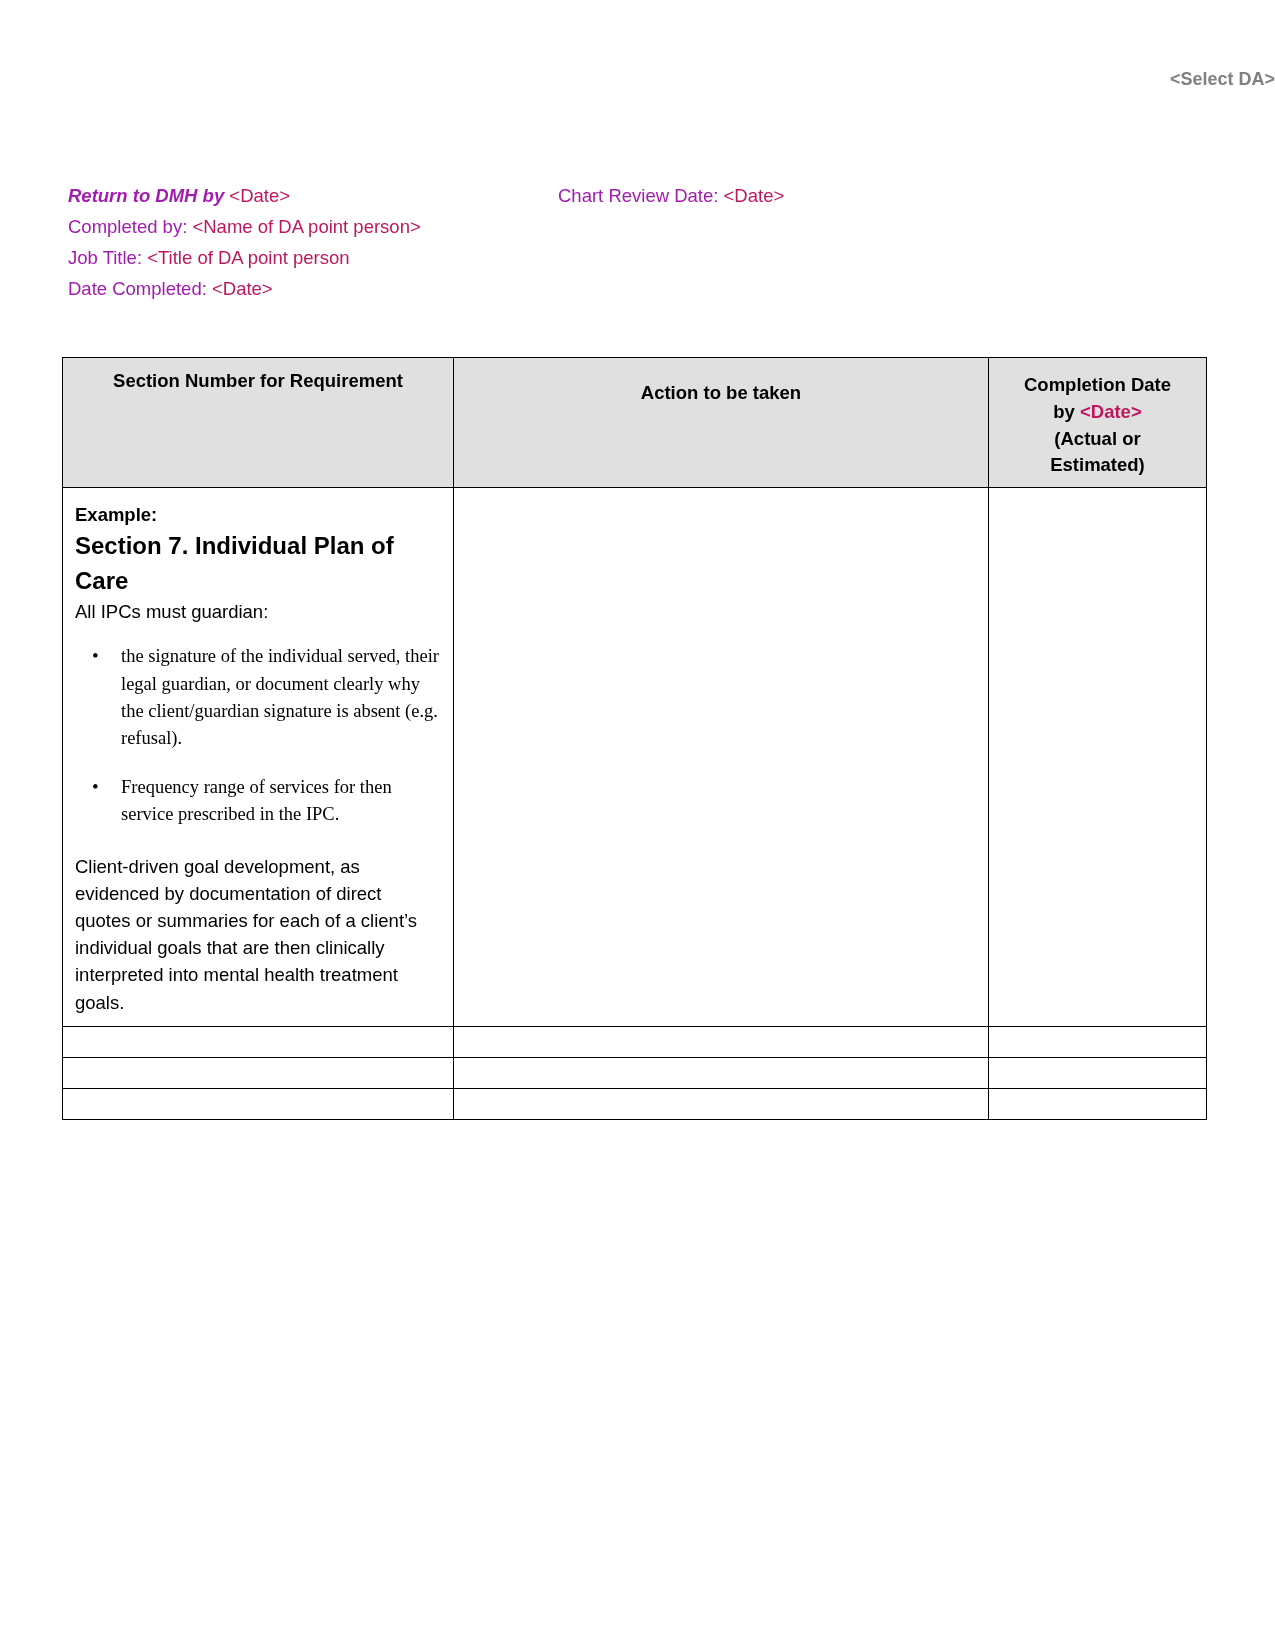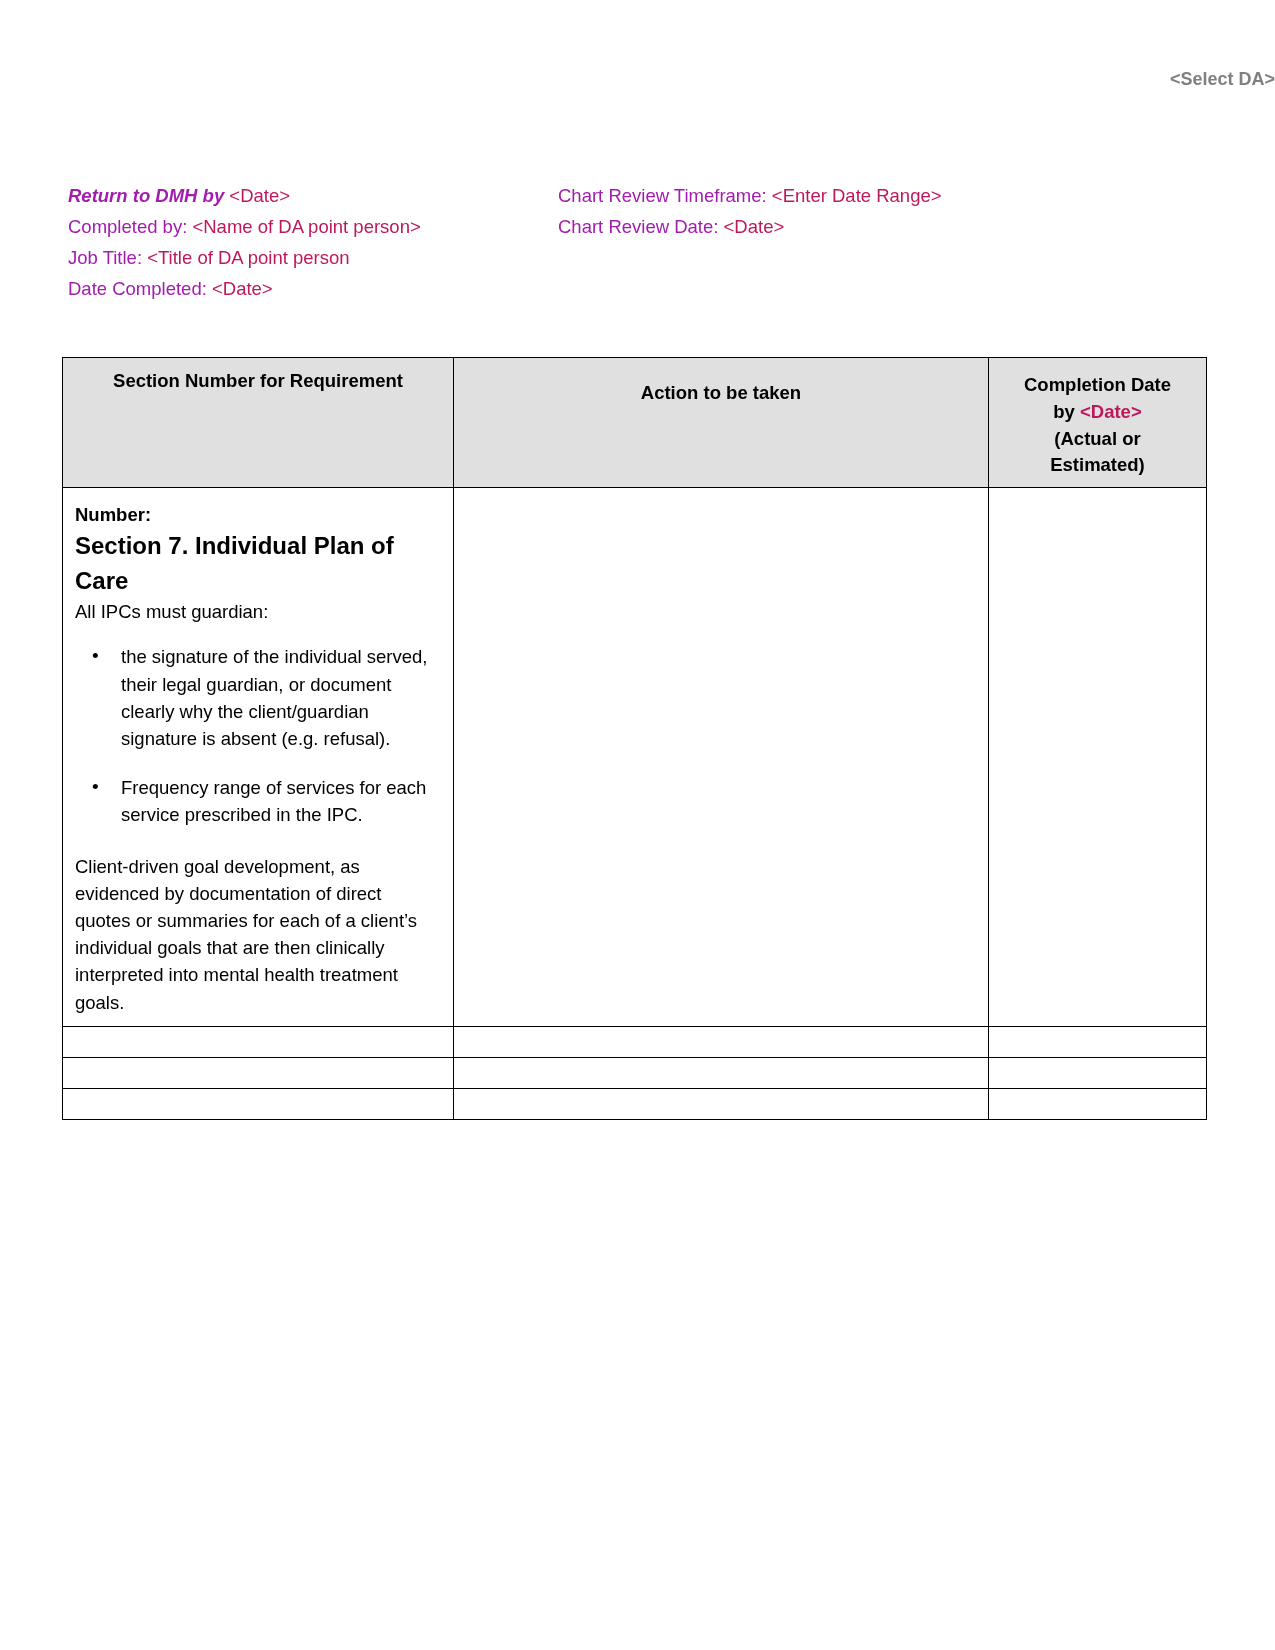--- a/index.html
+++ b/index.html
@@ -187,10 +187,6 @@
     </div>
     <div class="meta-col-right">
 
-      <div class="meta-row">
-        <span class="lbl">Chart Review Timeframe:</span>
-        <span class="ph">&lt;Enter Date Range&gt;</span>
-      </div>
 
       <div class="meta-row">
         <span class="lbl">Chart Review Date:</span>

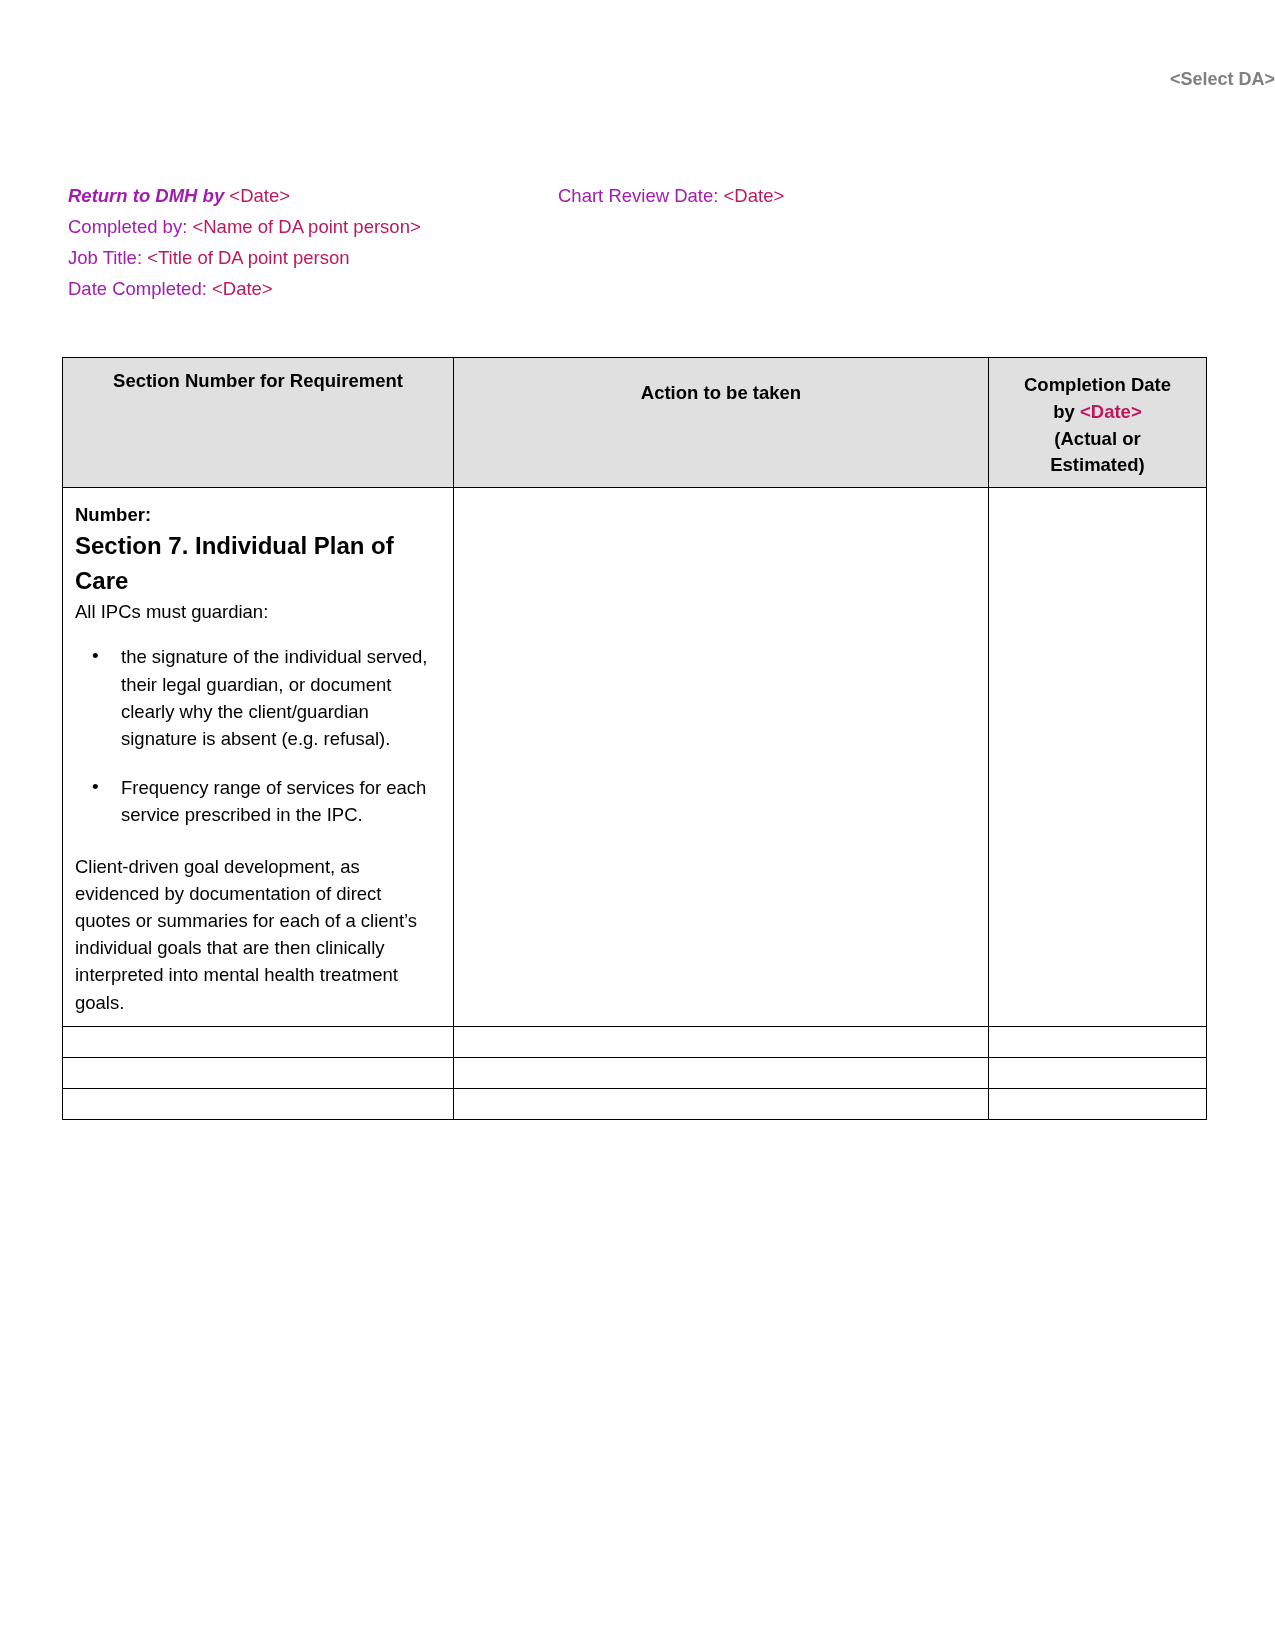--- a/index.html
+++ b/index.html
@@ -213,7 +213,7 @@
 
       <tr>
         <td class="cell-section">
-          <div class="example-label">Number:</div>
+          <div class="example-label">Example:</div>
           <div class="example-heading">Section 7. Individual Plan of Care</div>
           <div class="example-intro">All IPCs must guardian:</div>
           <ul class="bullets">

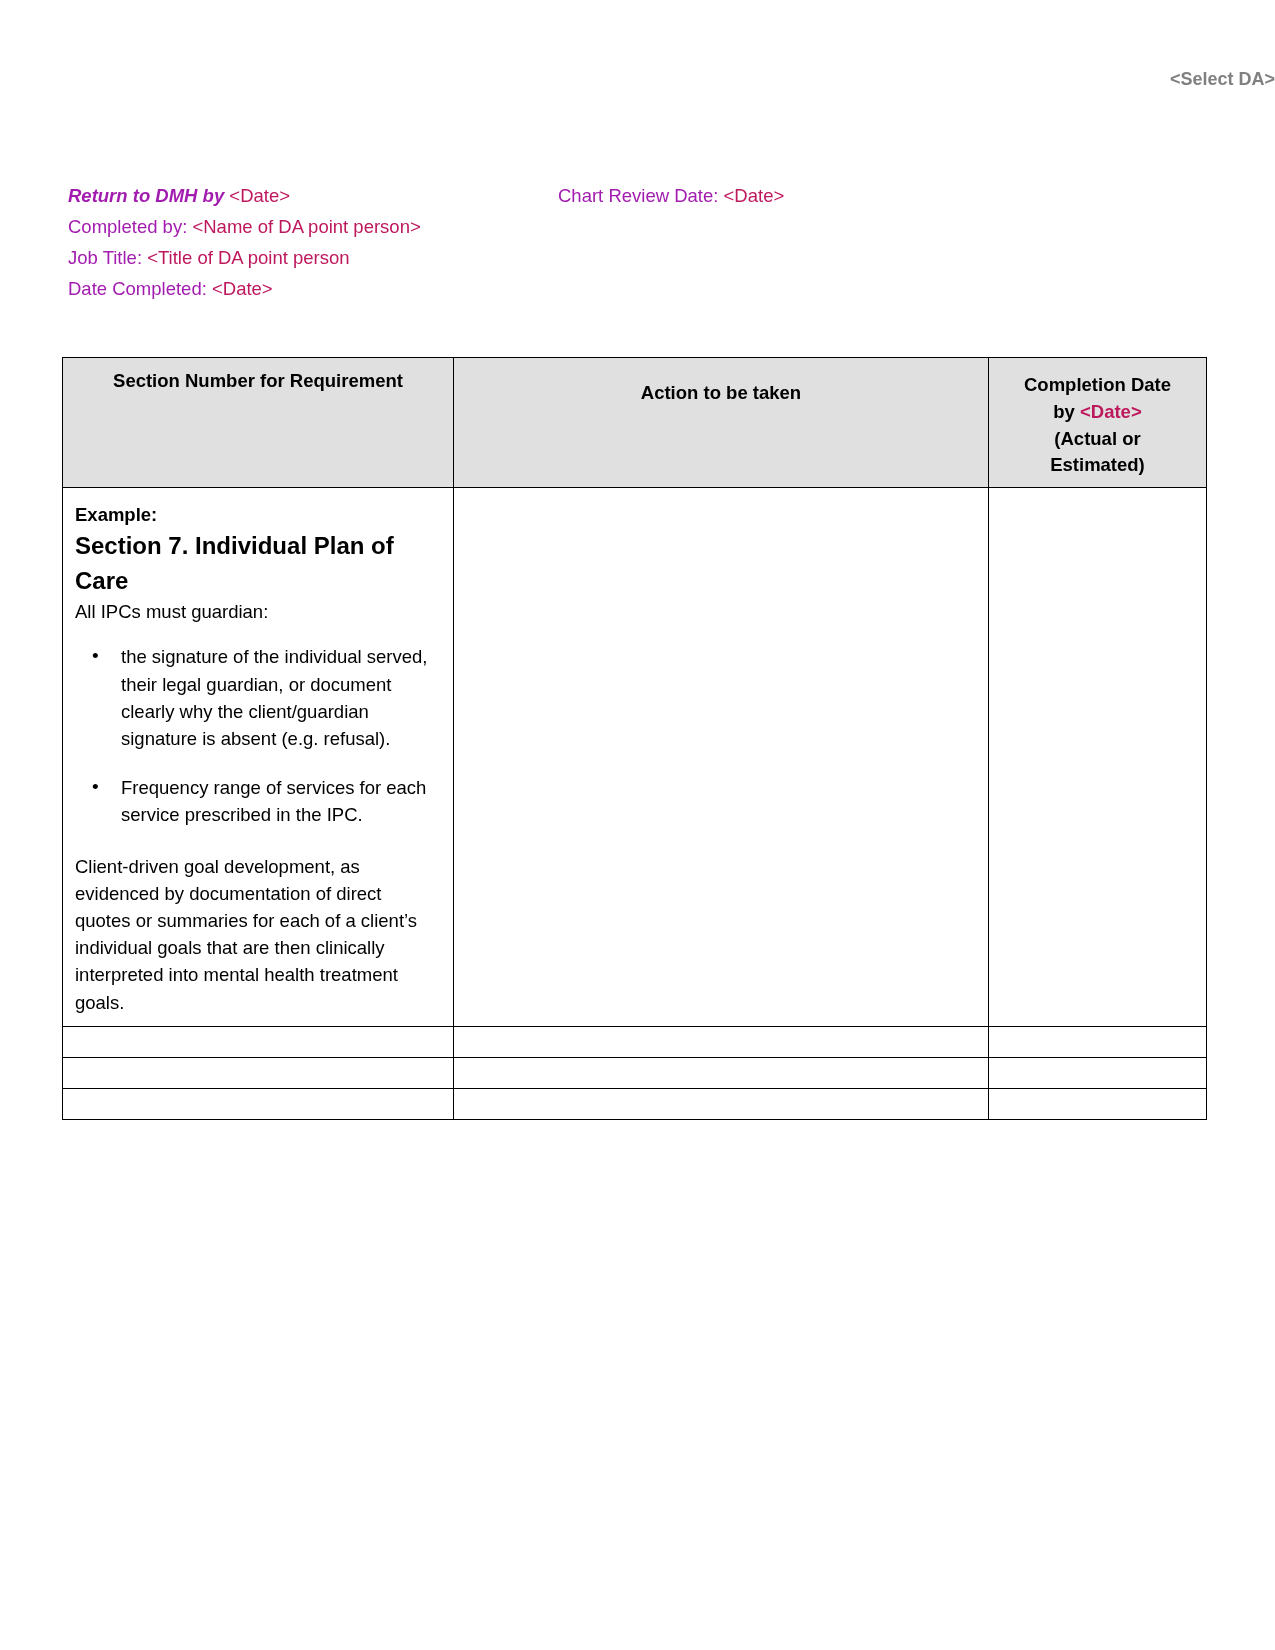--- a/index.html
+++ b/index.html
@@ -127,6 +127,7 @@
     margin: 18px 0 0 0;
     padding-left: 46px;
     list-style: none;
+    font-family: Liberation Serif, serif;
   }
   ul.bullets li {
     font-size: 18.5px;

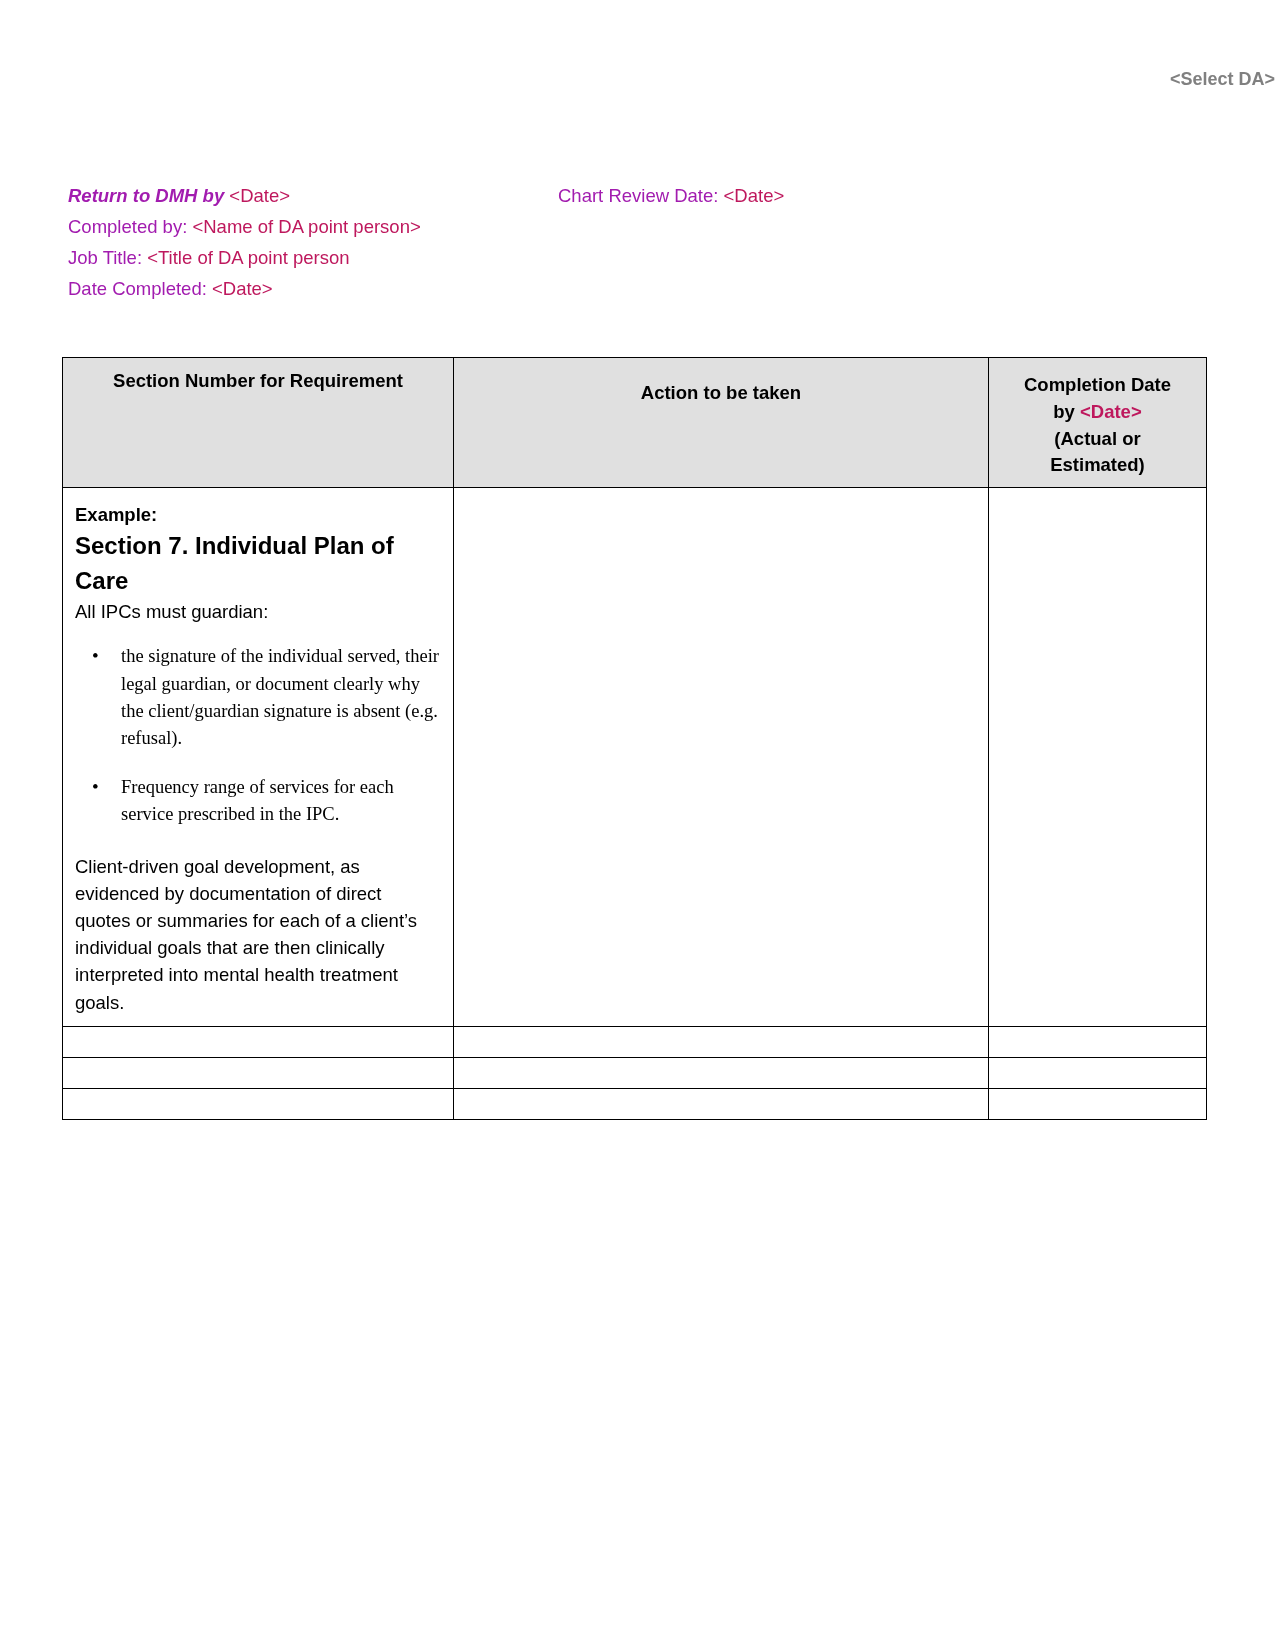--- a/index.html
+++ b/index.html
@@ -219,7 +219,7 @@
           <div class="example-intro">All IPCs must guardian:</div>
           <ul class="bullets">
             <li>the signature of the individual served, their legal guardian, or document clearly why the client/guardian signature is absent (e.g. refusal).</li>
-            <li>Frequency range of services for each service prescribed in the IPC.</li>
+            <li>Frequency range of services for then service prescribed in the IPC.</li>
           </ul>
           <div class="example-para">Client-driven goal development, as evidenced by documentation of direct quotes or summaries for each of a client’s individual goals that are then clinically interpreted into mental health treatment goals.</div>
         </td>

